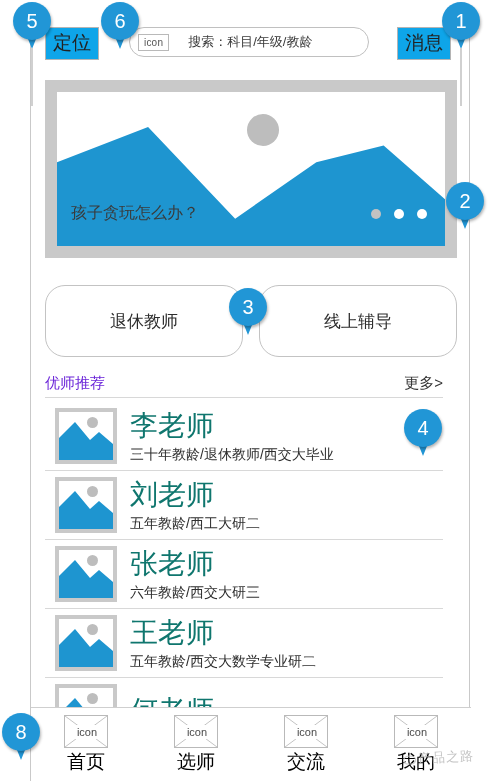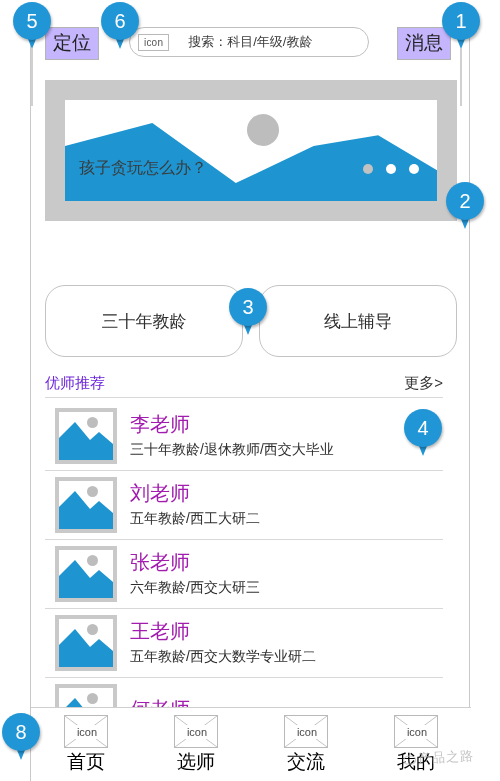--- a/index.html
+++ b/index.html
@@ -29,7 +29,7 @@
   .btn-box {
     position: absolute;
     border: 1px solid #b4b4b4;
-    background: #c4b5fd;
+    background: #0ea5e9;
     font-size: 19px;
     color: #222;
     line-height: 1;

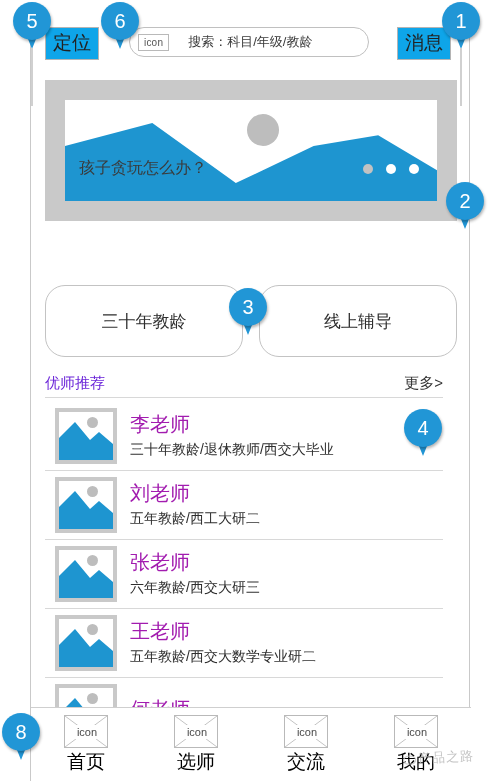--- a/index.html
+++ b/index.html
@@ -75,9 +75,9 @@
   .banner-frame {
     position: absolute;
     left: 14px; top: 70px;
-    width: 412px; height: 141px;
+    width: 412px; height: 178px;
     background: #c9c9c9;
-    padding: 20px;
+    padding: 12px;
   }
   .banner-inner {
     position: relative;

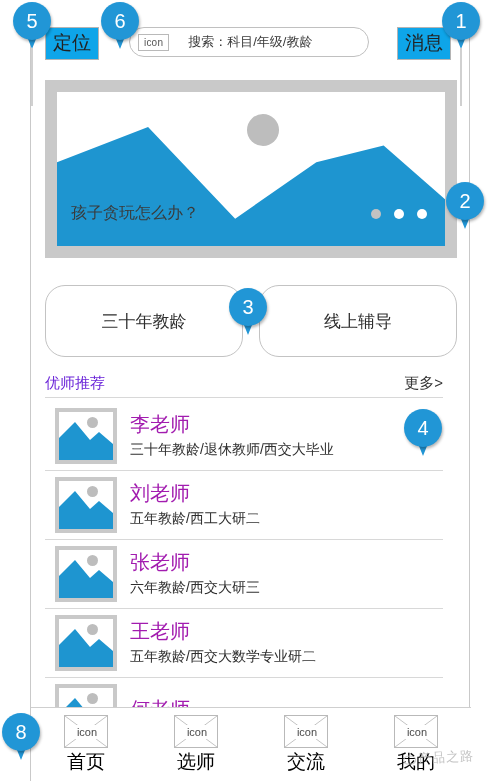--- a/index.html
+++ b/index.html
@@ -302,7 +302,7 @@
 
     <div class="pills">
       <div class="pill">
-        <span>三十年教龄</span>
+        <span>退休教师</span>
       </div>
       <div class="pill">
         <span>线上辅导</span>

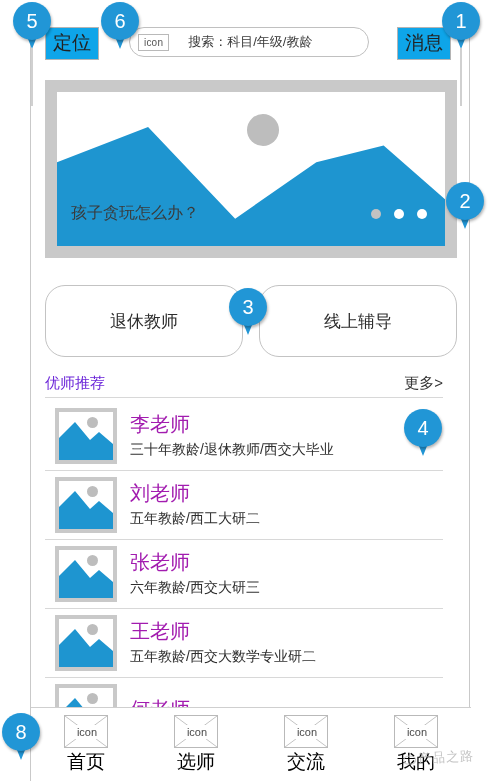--- a/index.html
+++ b/index.html
@@ -170,7 +170,7 @@
   }
   .thumb-mts { position: absolute; left: 0; bottom: 0; width: 100%; height: 100%; }
   .rowtext { margin-left: 13px; }
-  .tname { font-size: 20px; color: #a21caf; line-height: 1.25; font-family: Liberation Mono, monospace; }
+  .tname { font-size: 28px; color: #0f766e; line-height: 1.25; }
   .tdesc { font-size: 14px; color: #2e2e2e; margin-top: 3px; }
 
   

